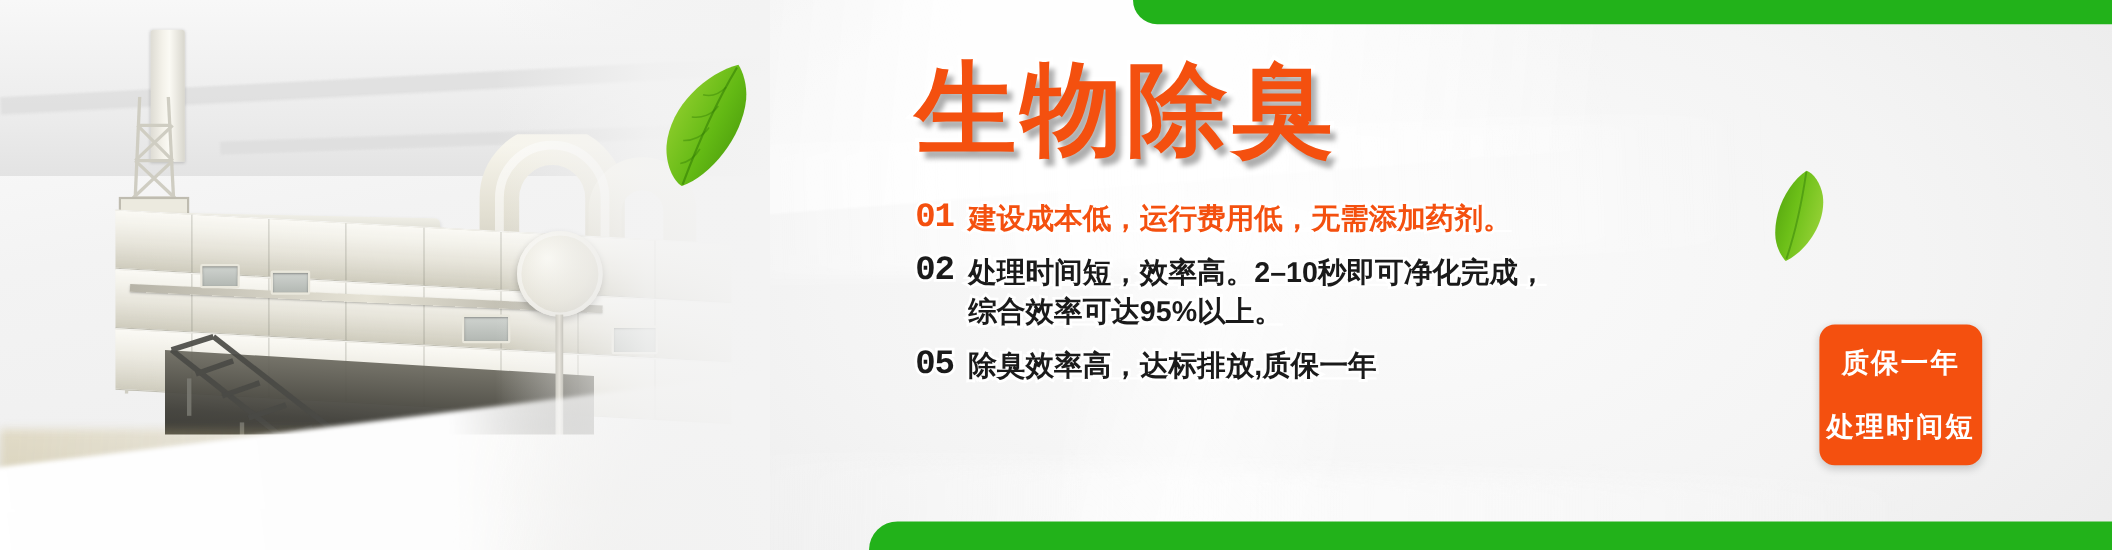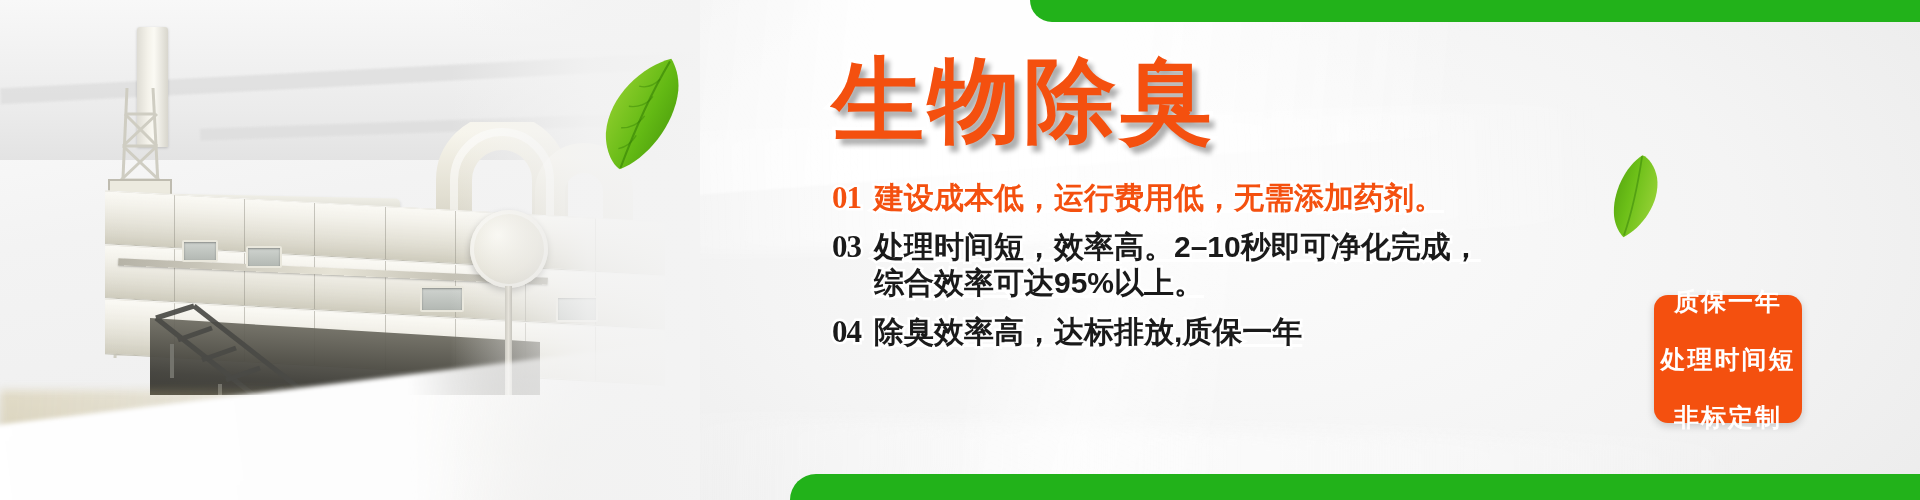--- a/index.html
+++ b/index.html
@@ -215,7 +215,7 @@
   }
   .bullet .num {
     flex:0 0 auto;
-    font-family:Liberation Serif, serif;
+    font-family:Liberation Mono, monospace;
     font-size:31px; font-weight:bold; line-height:36px;
     letter-spacing:-1px;
     margin-right:13px;

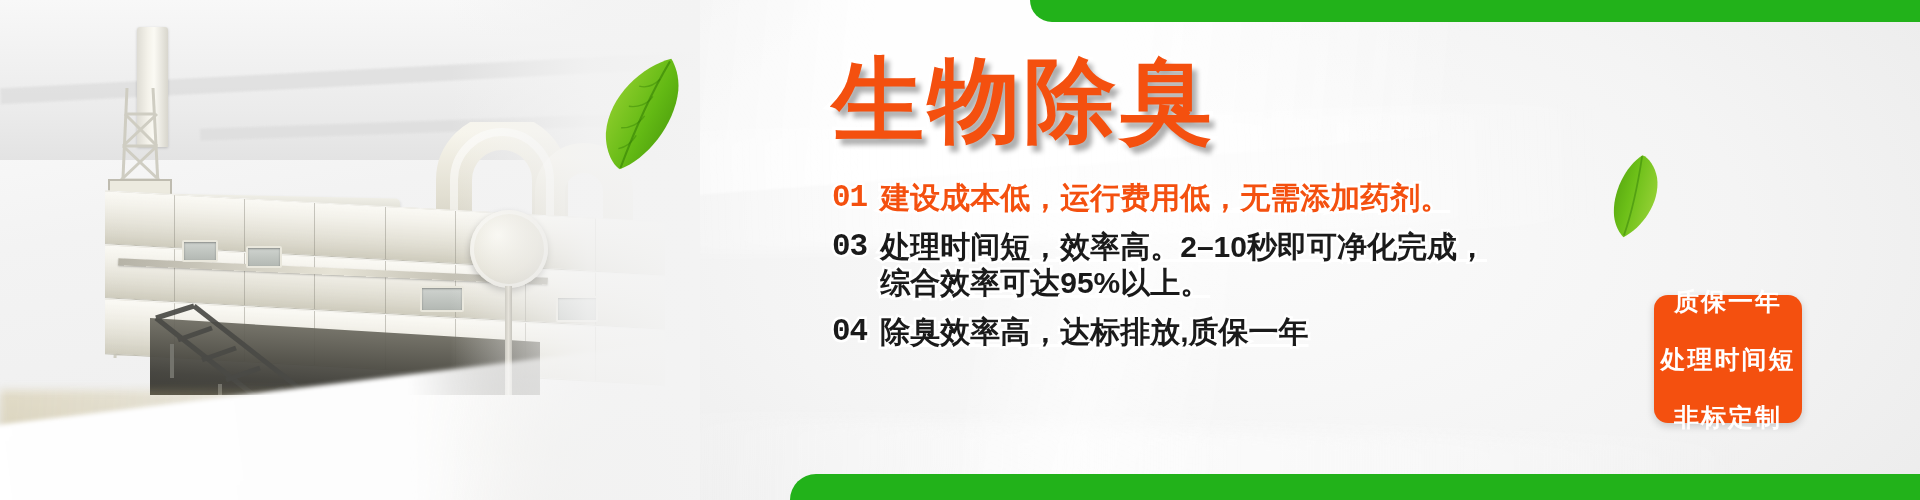--- a/index.html
+++ b/index.html
@@ -223,7 +223,7 @@
     paint-order:stroke fill;
   }
   .bullet .txt {
-    font-size:30px; font-weight:bold; line-height:36px;
+    font-size:26px; font-weight:bold; line-height:36px;
     -webkit-text-stroke:5px #ffffff;
     paint-order:stroke fill;
     white-space:pre-line;

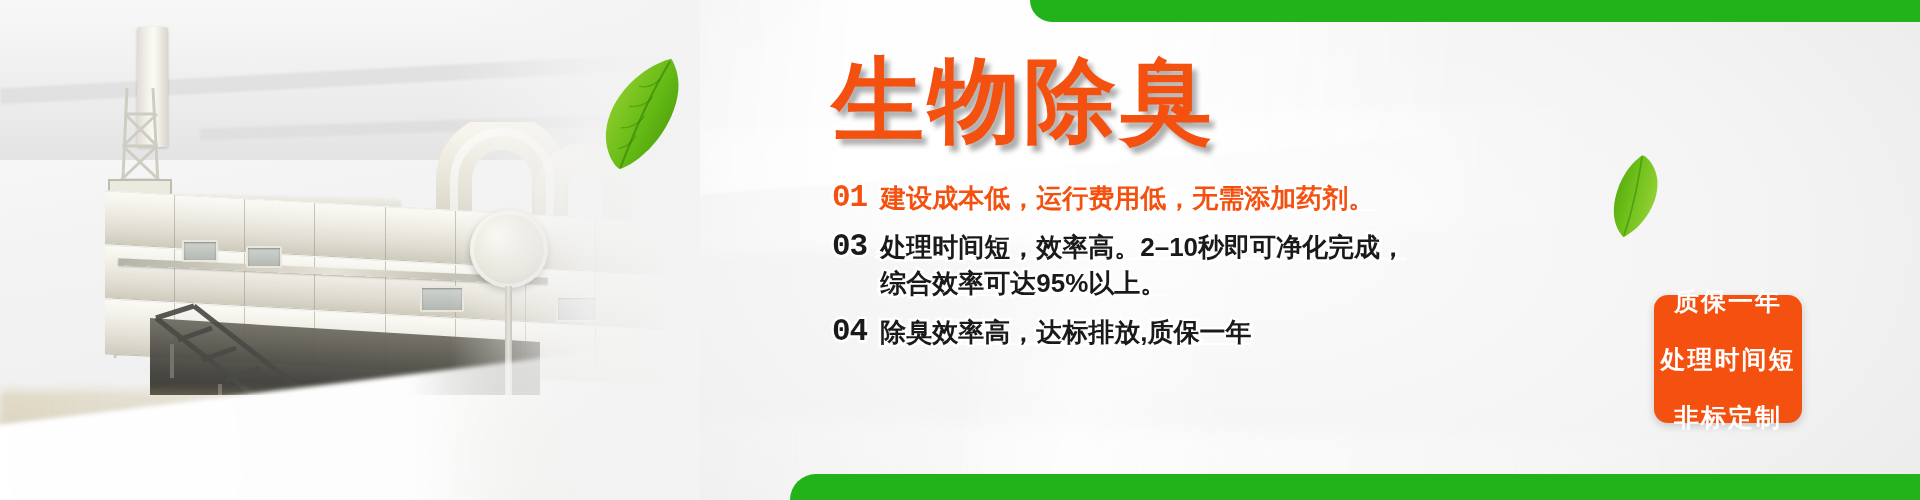--- a/index.html
+++ b/index.html
@@ -441,7 +441,7 @@
       </div>
 
       <div class="bullet dark">
-        <span class="num">03</span>
+        <span class="num">02</span>
         <span class="txt">处理时间短，效率高。2–10秒即可净化完成，
 综合效率可达95%以上。</span>
       </div>

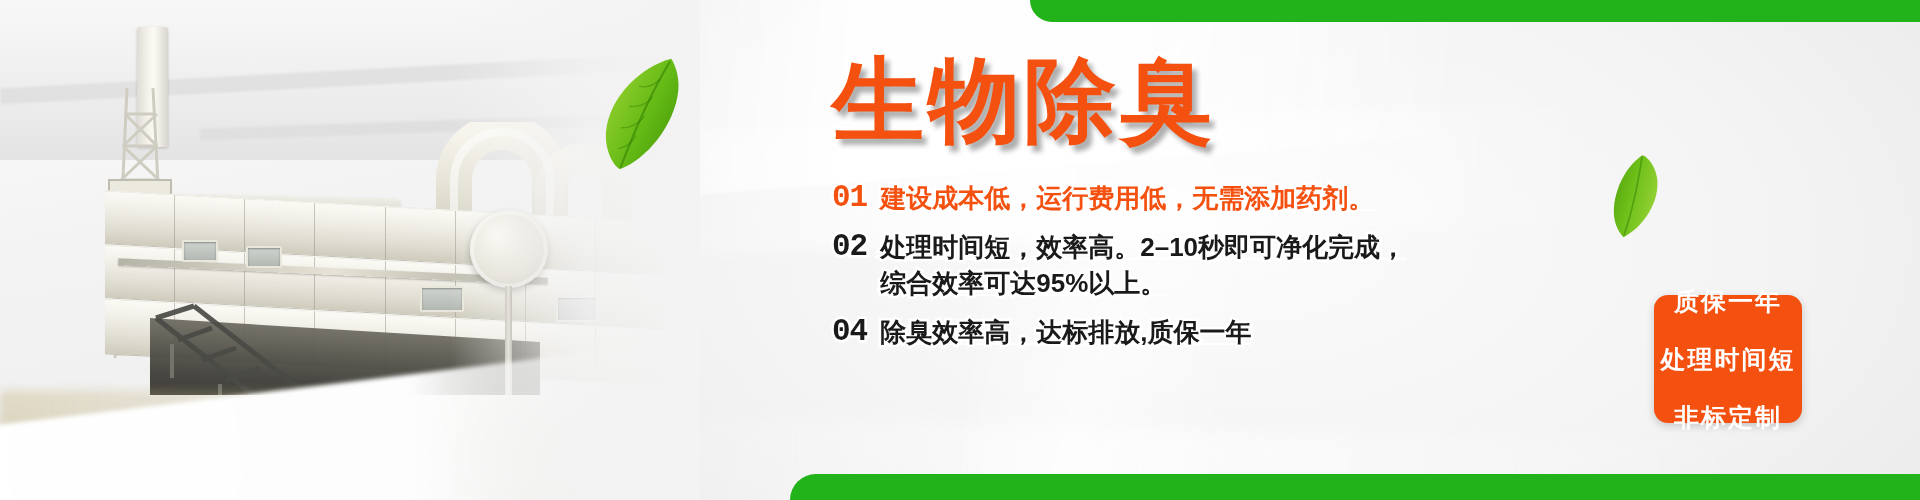--- a/index.html
+++ b/index.html
@@ -448,7 +448,7 @@
 
 
       <div class="bullet dark">
-        <span class="num">04</span>
+        <span class="num">05</span>
         <span class="txt">除臭效率高，达标排放,质保一年</span>
       </div>
 

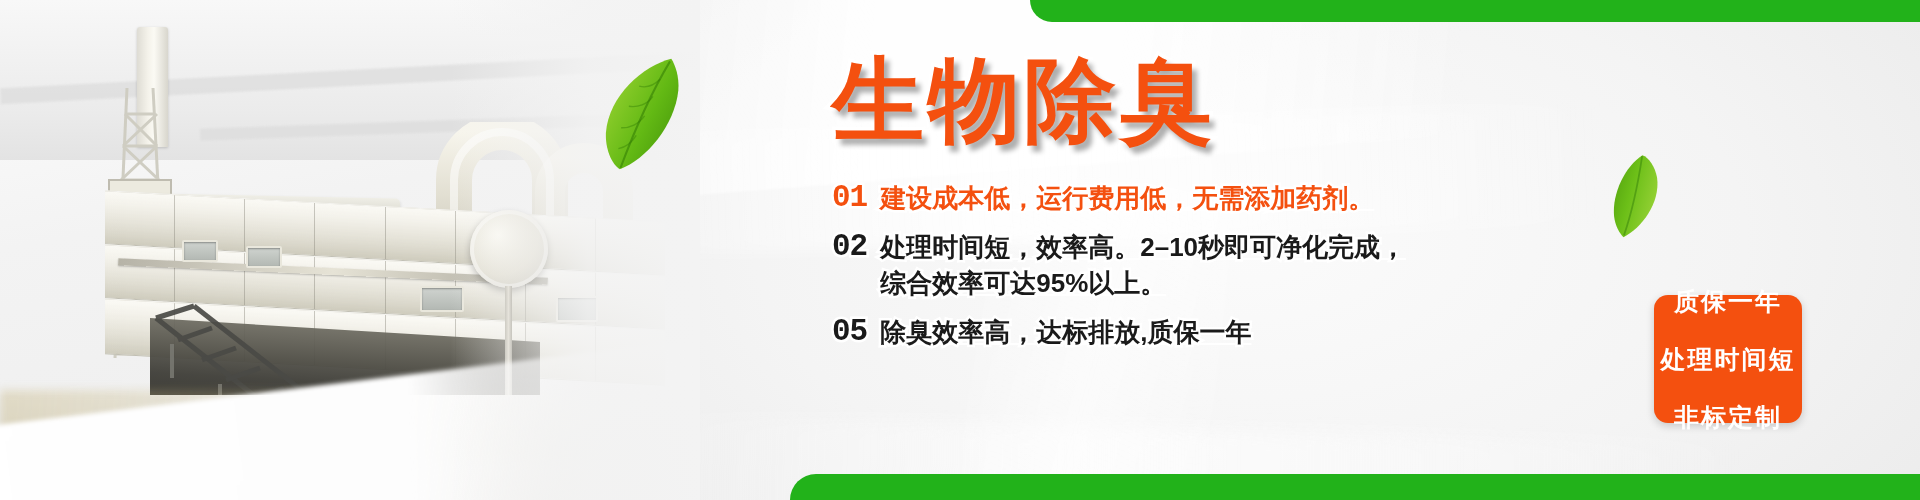--- a/index.html
+++ b/index.html
@@ -458,7 +458,6 @@
   <div class="badge">
     <div class="badge-line">质保一年</div>
     <div class="badge-line">处理时间短</div>
-    <div class="badge-line">非标定制</div>
   </div>
 
 </div>

